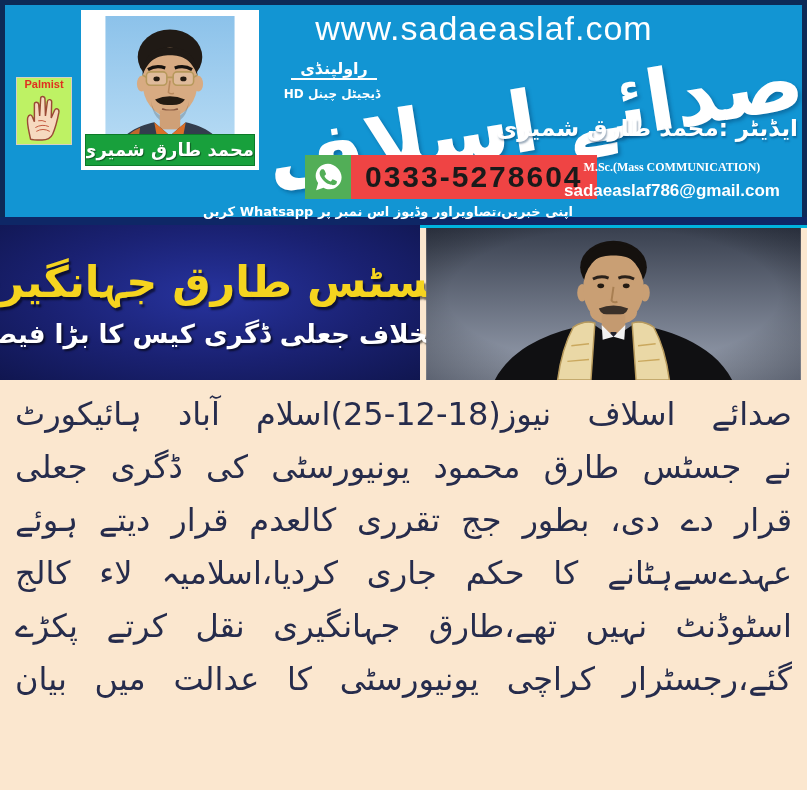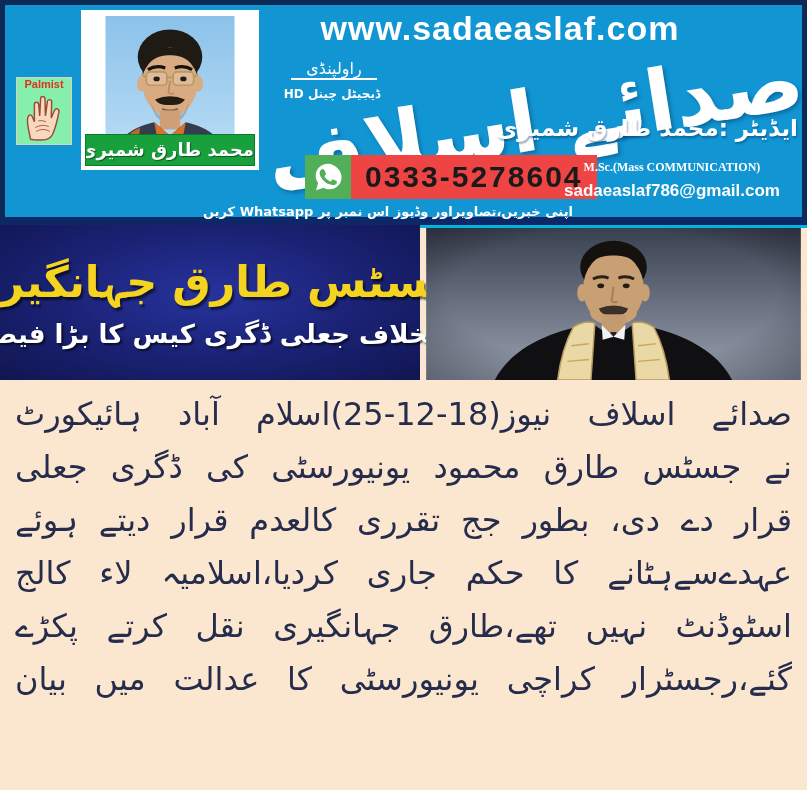--- a/index.html
+++ b/index.html
@@ -9,9 +9,9 @@
   
   .header { position:absolute; top:0; left:0; width:807px; height:217px;
             background:#1295d3; border:5px solid #0d2a57; border-bottom:none; }
-  .website { position:absolute; left:280px; top:4px; width:430px; text-align:center;
+  .website { position:absolute; left:264px; top:4px; width:430px; text-align:center;
              color:#ffffff; font-family:"Liberation Sans", sans-serif;
-             font-size:34px; font-weight:bold; letter-spacing:1px; white-space:nowrap; z-index:3; }
+             font-size:34px; font-weight:normal; letter-spacing:1px; white-space:nowrap; z-index:3; }
   .logo-urdu { position:absolute; right:2px; top:38px; z-index:1;
                color:#ffffff; font-weight:bold; font-size:84px; line-height:1.05;
                direction:rtl; white-space:nowrap;

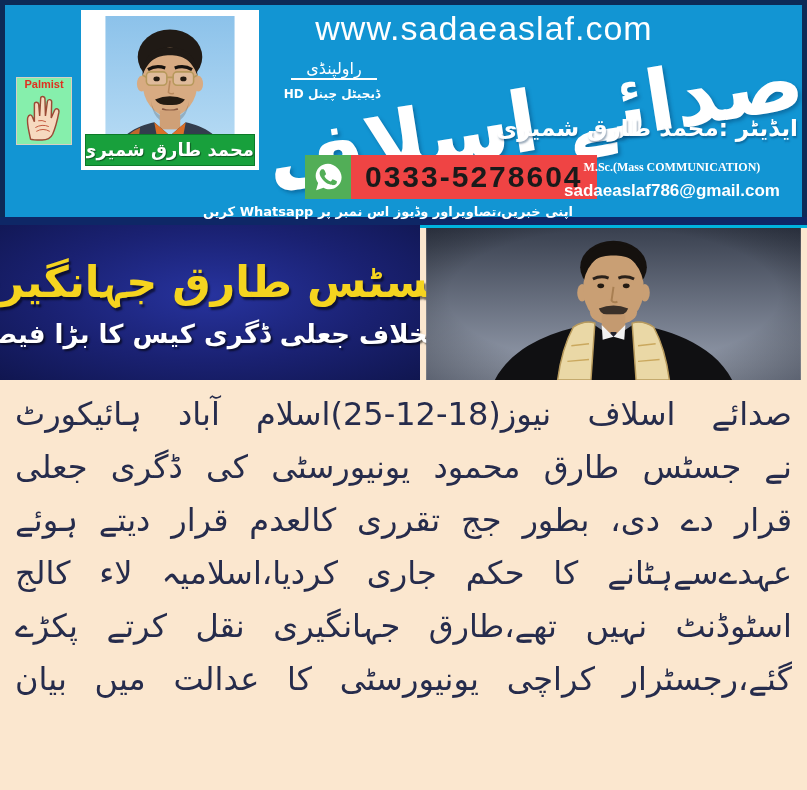--- a/index.html
+++ b/index.html
@@ -18,7 +18,7 @@
                transform:rotate(-9deg); transform-origin:90% 30%;
                text-shadow:2px 3px 4px rgba(0,40,80,.35); }
   .city { position:absolute; left:286px; top:54px; width:86px; text-align:center;
-          color:#fff; font-size:16px; font-weight:normal; direction:rtl; z-index:2;
+          color:#fff; font-size:16px; font-weight:bold; direction:rtl; z-index:2;
           border-bottom:2px solid #ffffff; padding-bottom:0; }
   .channel { position:absolute; left:272px; top:82px; width:110px; text-align:center;
              color:#fff; font-size:12px; font-weight:bold; direction:rtl; white-space:nowrap; z-index:2; }

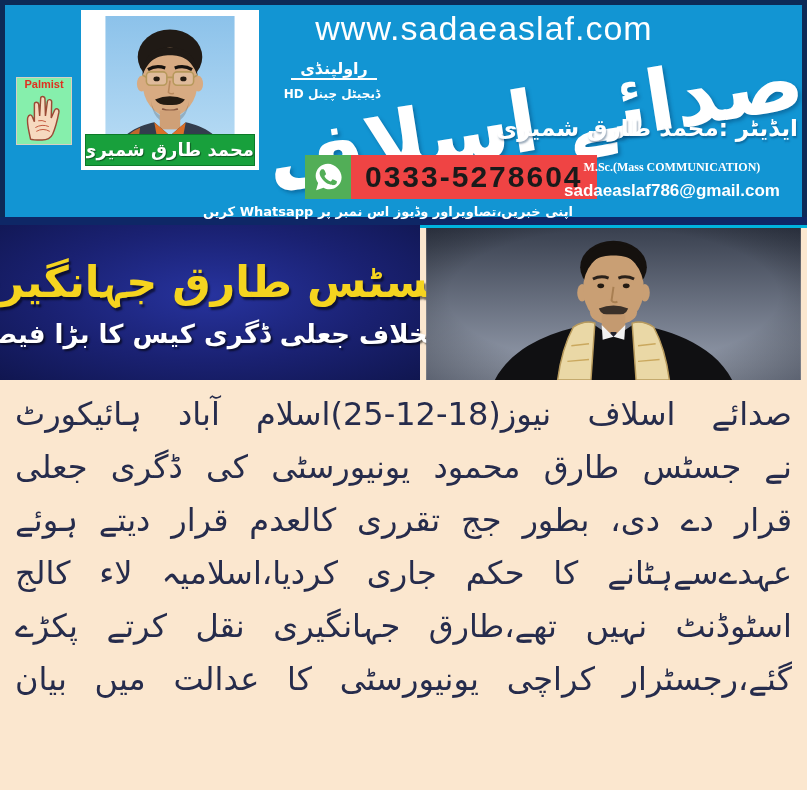--- a/index.html
+++ b/index.html
@@ -47,7 +47,7 @@
                       font-size:18px; font-weight:bold; text-align:center; line-height:30px;
                       direction:rtl; white-space:nowrap; overflow:hidden;
                       text-shadow:1px 1px 1px rgba(0,0,0,.45); }
-  .palmist { position:absolute; left:11px; top:72px; width:56px; height:68px; background:#86efac;
+  .palmist { position:absolute; left:11px; top:72px; width:56px; height:68px; background:#bef264;
              border:1px solid #d8d0c2; text-align:center; z-index:2; }
   .palmist-label { color:#e03020; font-family:"Liberation Sans", sans-serif;
                    font-size:11px; font-weight:bold; line-height:13px; }

